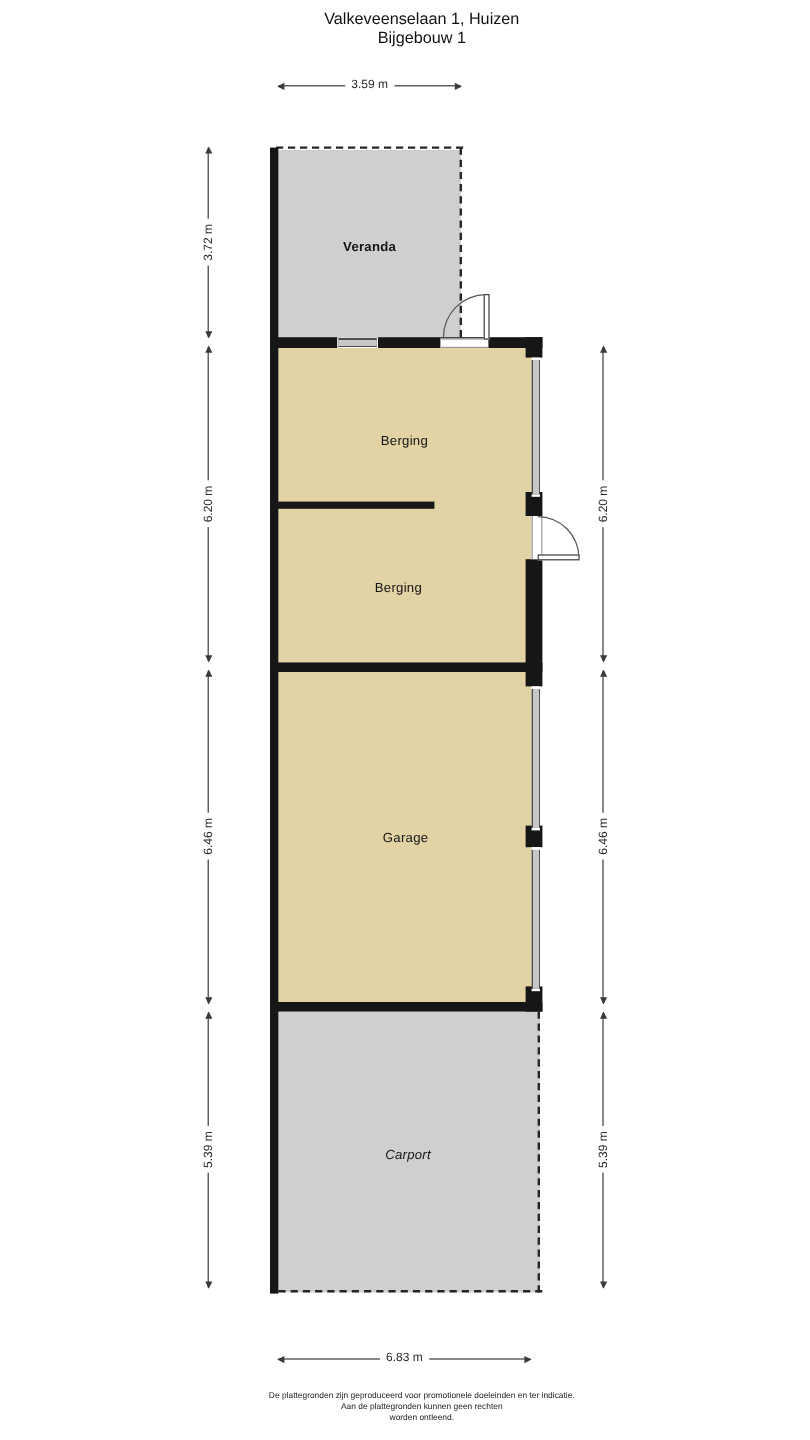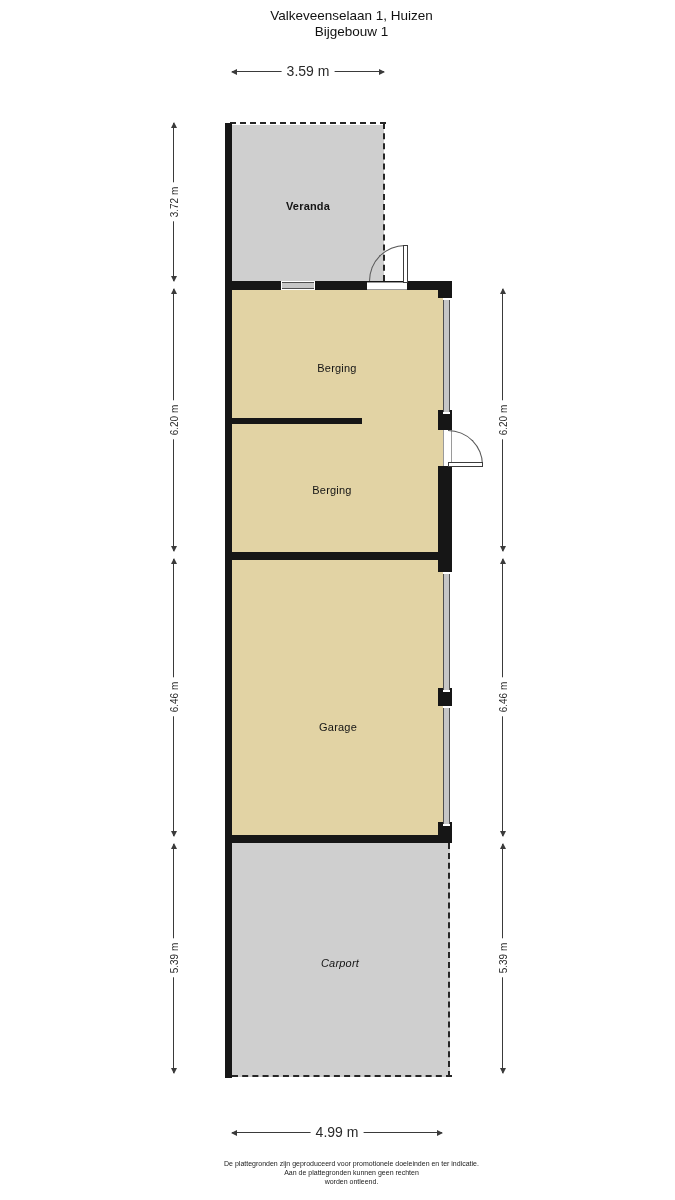--- a/index.html
+++ b/index.html
@@ -45,7 +45,7 @@
   .vlabel{position:absolute;transform:translate(-50%,-50%) rotate(-90deg);
       background:#fff;padding:1px 4px;font-size:10px;color:#2a2a2a;white-space:nowrap;z-index:2;}
   .hlabel{position:absolute;transform:translate(-50%,-50%);
-      background:#fff;padding:0 5px;font-size:14px;color:#2a2a2a;white-space:nowrap;z-index:2;}
+      background:#fff;padding:0 5px;font-size:10px;color:#2a2a2a;white-space:nowrap;z-index:2;}
   .title-wrap{position:absolute;left:0;top:8px;width:675px;text-align:center;
       transform:translateX(14px);line-height:16px;}
   .title-line1{font-size:13.5px;color:#111;}

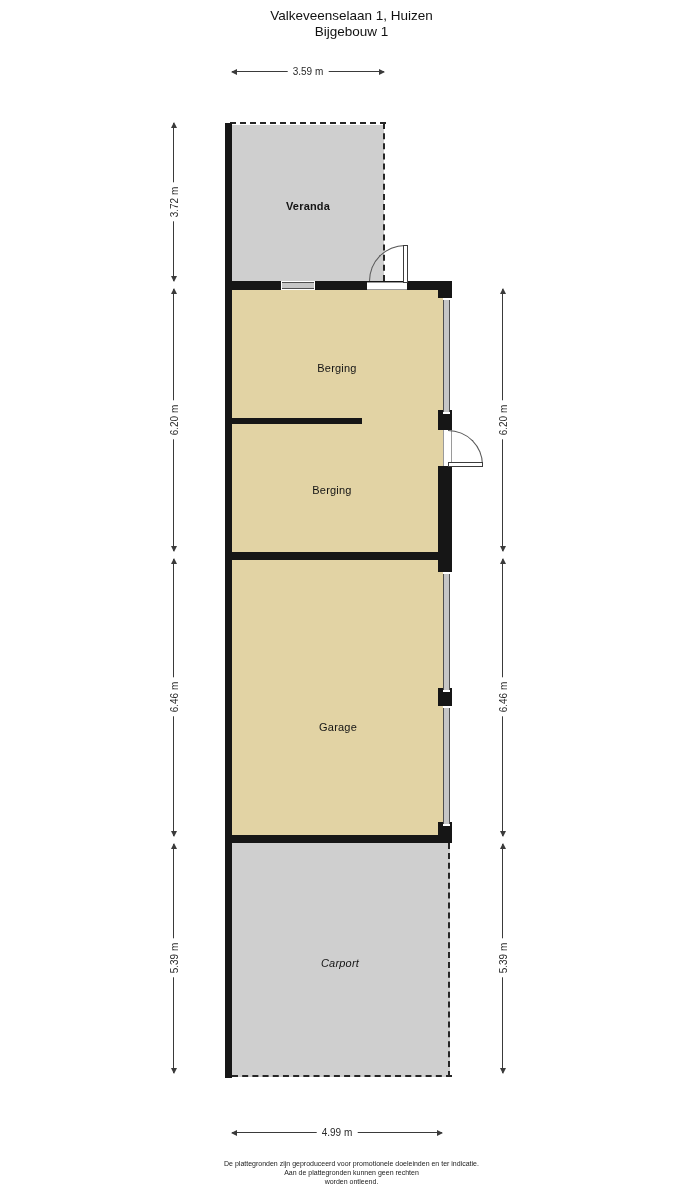--- a/index.html
+++ b/index.html
@@ -101,7 +101,7 @@
 <div class="room-label" style="left:308px;top:206px;font-weight:bold;">Veranda</div>
 <div class="room-label" style="left:337px;top:368px;">Berging</div>
 <div class="room-label" style="left:332px;top:490px;">Berging</div>
-<div class="room-label" style="left:338px;top:727px;">Garage</div>
+<div class="room-label" style="left:338px;top:699px;">Garage</div>
 <div class="room-label" style="left:340px;top:963px;font-style:italic;">Carport</div>
 
 <div class="vdim" style="left:173px;top:123px;height:158px;"></div>

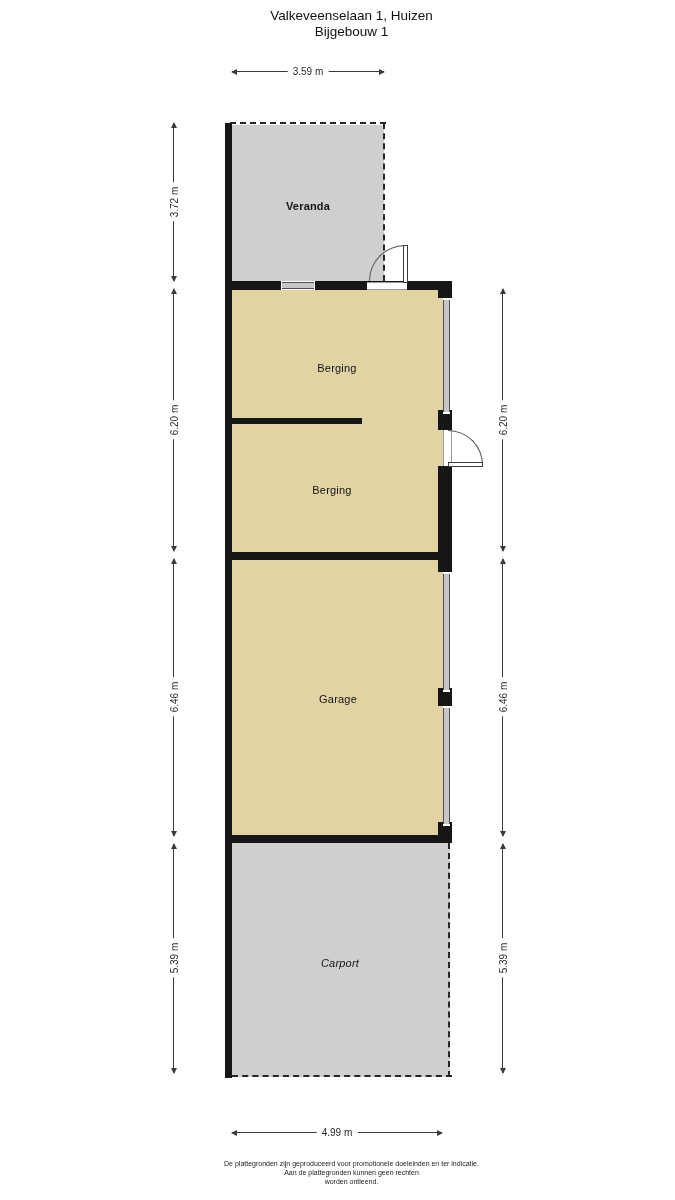--- a/index.html
+++ b/index.html
@@ -121,7 +121,7 @@
 <div class="vlabel" style="left:503px;top:958px;">5.39 m</div>
 
 <div class="hdim" style="left:232px;top:1132px;width:210px;"></div>
-<div class="hlabel" style="left:337px;top:1132px;">4.99 m</div>
+<div class="hlabel" style="left:337px;top:1132px;">6.83 m</div>
 
 <div class="footer-wrap">
   <div>De plattegronden zijn geproduceerd voor promotionele doeleinden en ter indicatie.</div>

